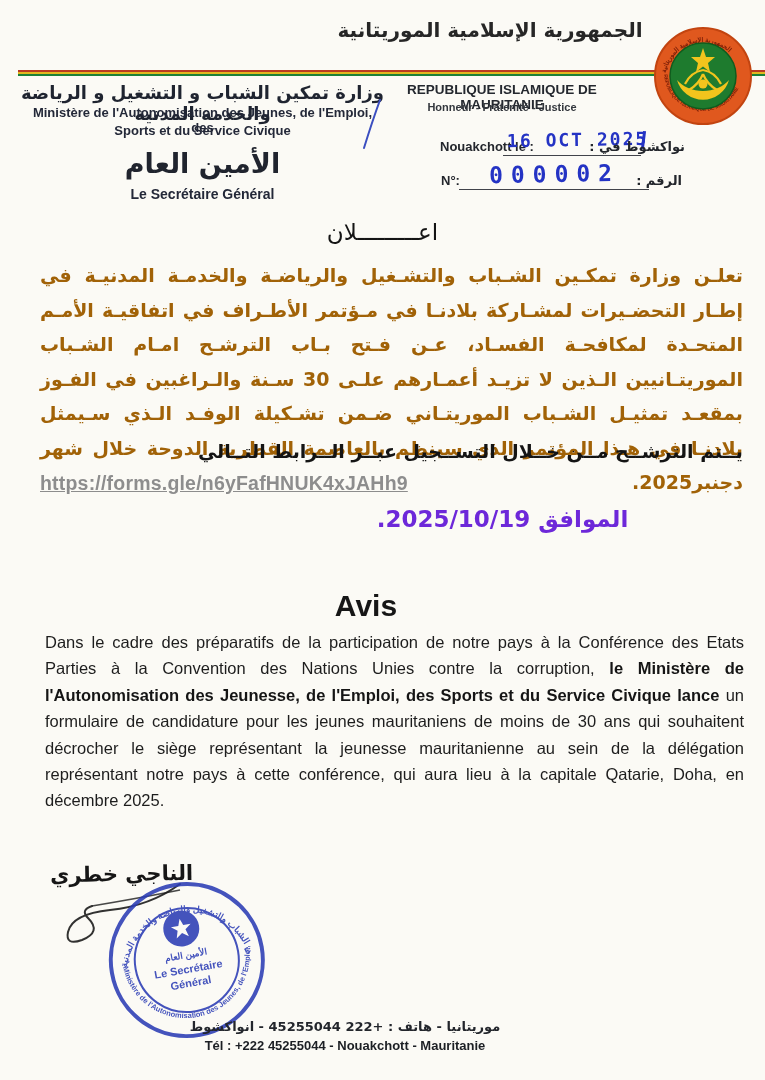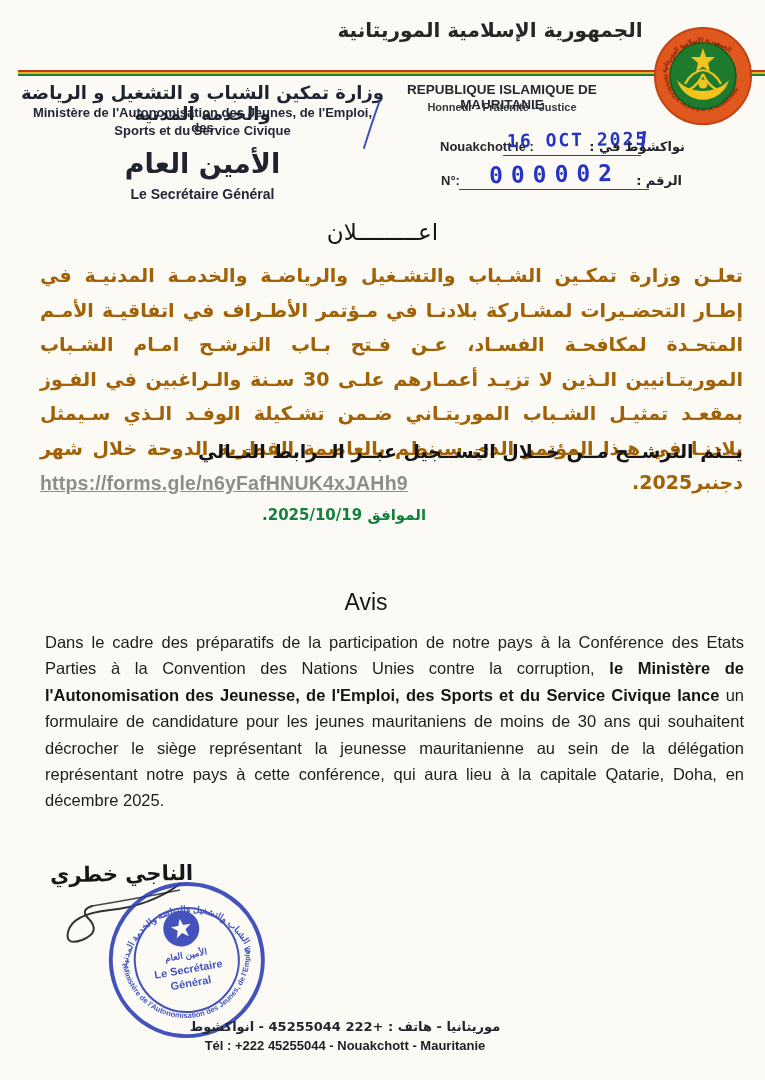--- a/index.html
+++ b/index.html
@@ -58,8 +58,8 @@
   .p2-line2{left:40px;top:472px;width:703px;display:flex;justify-content:flex-start;
       align-items:baseline;gap:14px;font-size:19px;font-weight:bold;color:#141414;}
   .p2-line2 .ar-tail{flex:1;display:flex;justify-content:space-between;white-space:nowrap;}
-  .p2-line3{left:40px;top:506px;width:703px;font-size:15px;font-weight:bold;
-      color:#15803d;padding-left:222px;box-sizing:border-box;text-align:left;}
+  .p2-line3{left:40px;top:506px;width:703px;font-size:23px;font-weight:bold;
+      color:#6d28d9;padding-left:222px;box-sizing:border-box;text-align:center;}
   .link{color:#8d8d8d;font-weight:bold;text-decoration:underline;}
   .link-ar{font-size:19.5px;letter-spacing:.2px;}
 

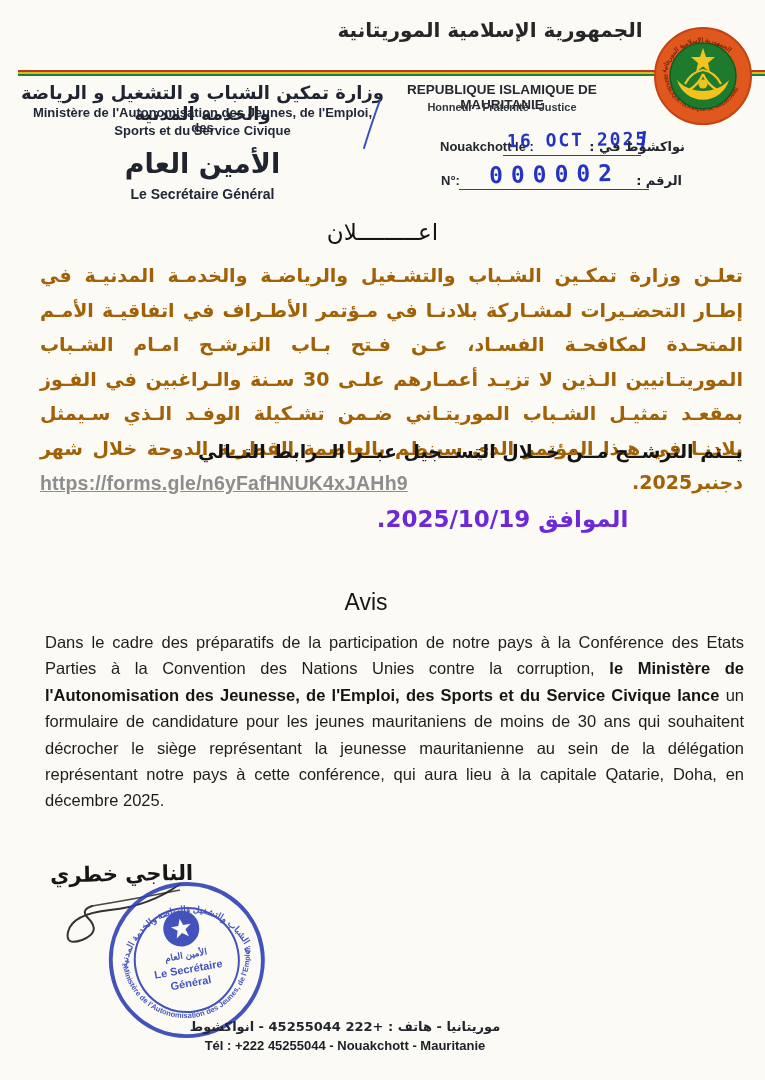--- a/index.html
+++ b/index.html
@@ -64,7 +64,7 @@
   .link-ar{font-size:19.5px;letter-spacing:.2px;}
 
   
-  .avis{left:0;top:589px;width:732px;font-size:23px;font-weight:normal;color:#161616;}
+  .avis{left:0;top:589px;width:732px;font-size:30px;font-weight:bold;color:#161616;}
   .para-fr-1{left:45px;top:629px;width:699px;font-size:16.5px;line-height:26.4px;
       text-align:justify;color:#1d1d1d;font-weight:500;}
   .para-fr-1 b{font-weight:bold;color:#151515;}

